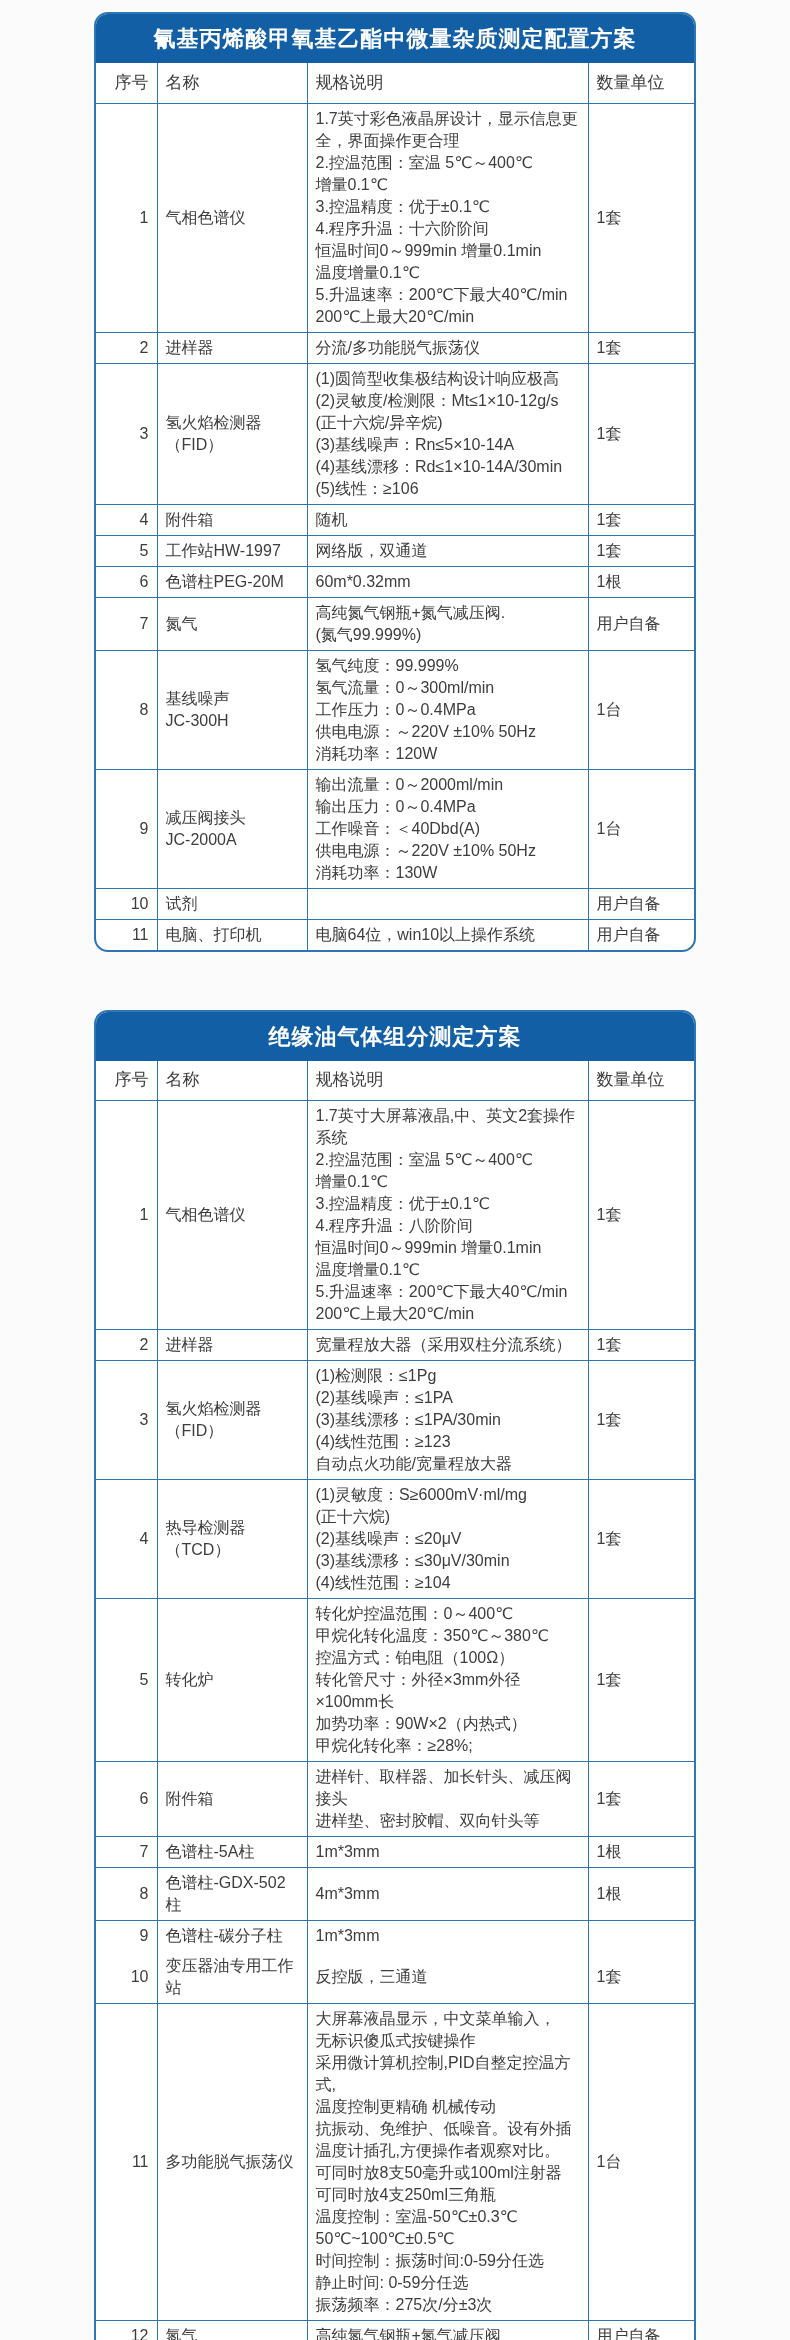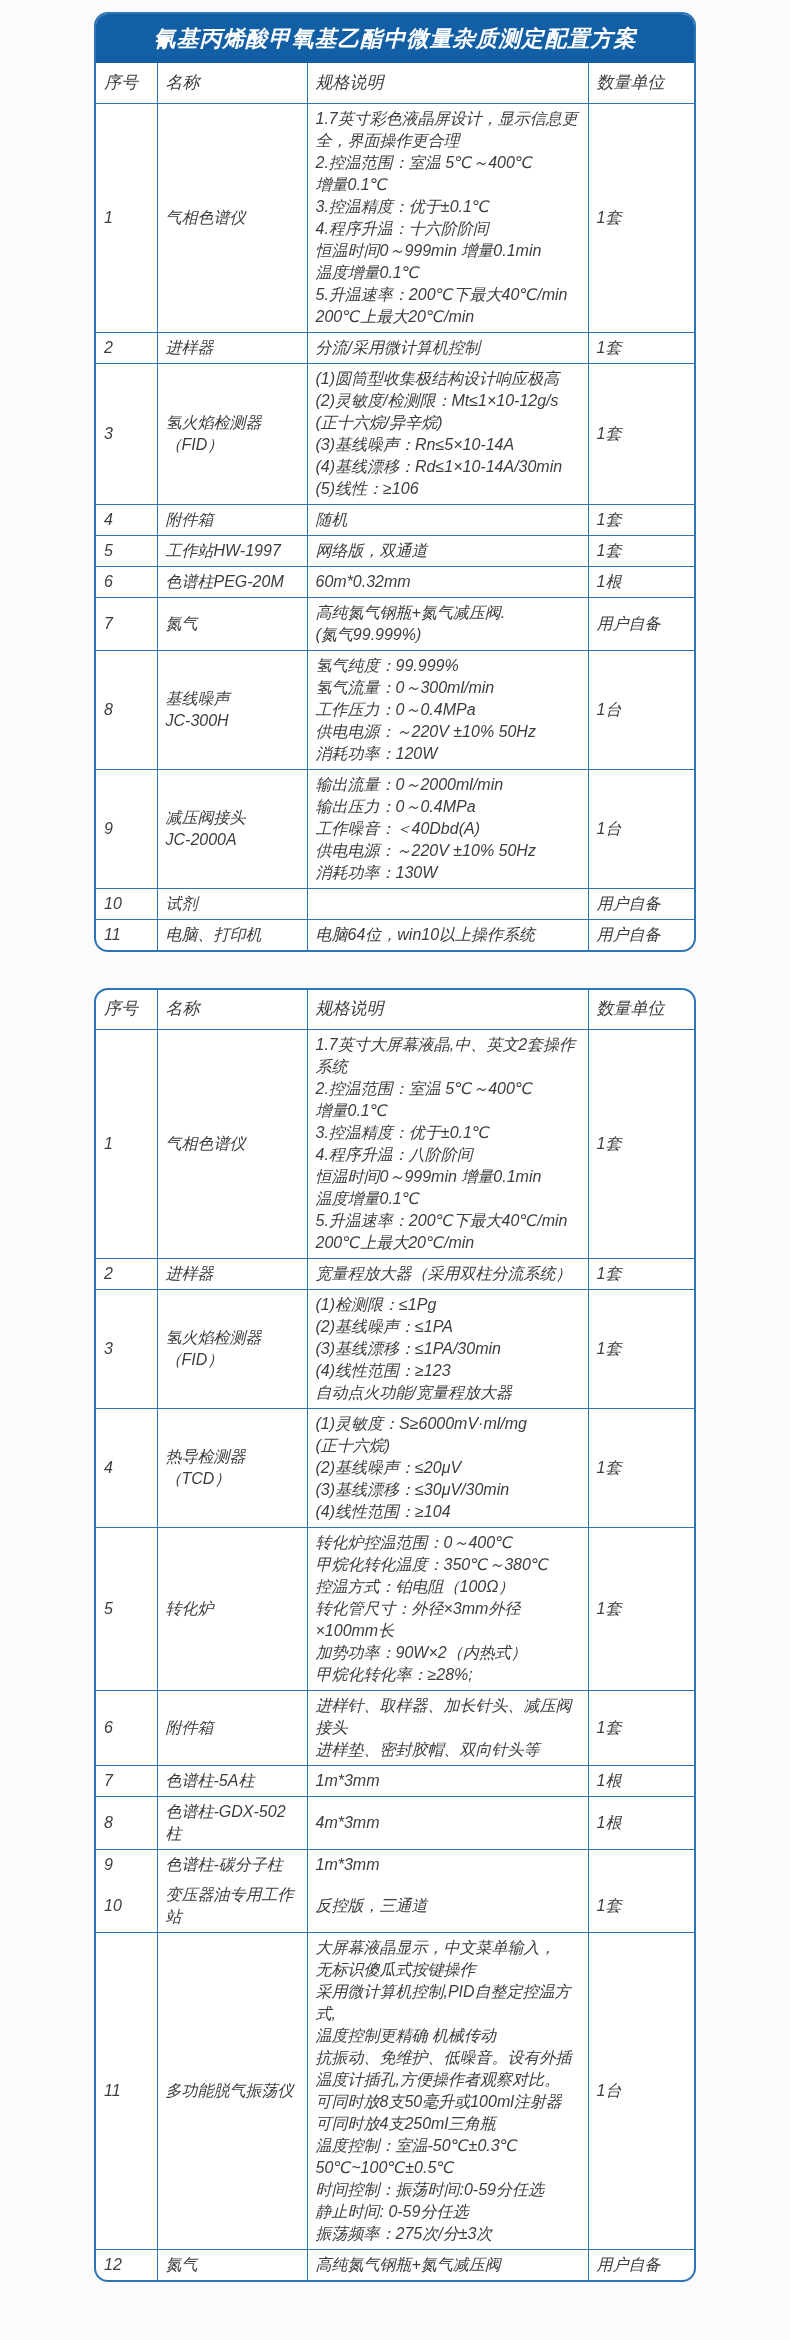--- a/index.html
+++ b/index.html
@@ -11,12 +11,11 @@
   body { min-height: 2340px; padding-top: 12px; }
   .card {
     width: 602px;
-    margin: 0 auto 36px auto;
+    margin: 0 auto 58px auto;
     border: 2px solid #2e75b6;
     border-radius: 14px;
     overflow: hidden;
     background: #ffffff;
-    font-style: italic;
   }
   .title-bar {
     background: #135fa5;

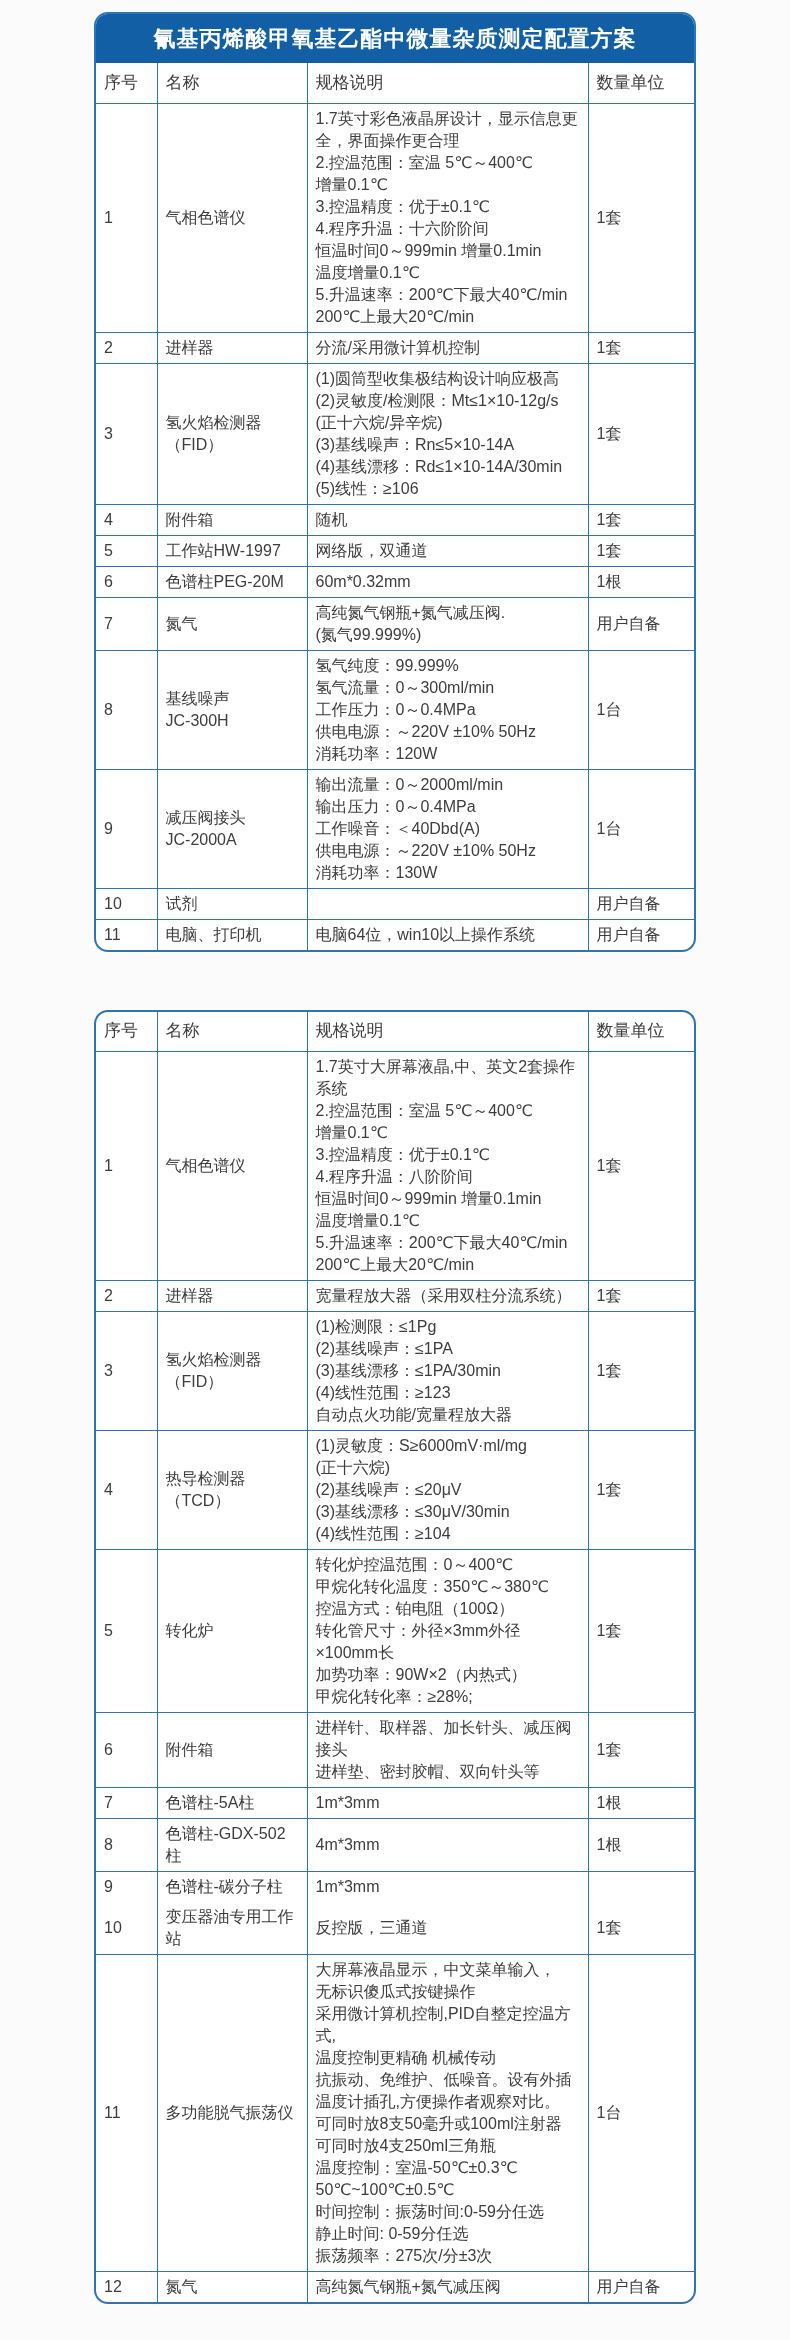--- a/index.html
+++ b/index.html
@@ -42,7 +42,7 @@
     word-break: break-word;
   }
   th { font-weight: normal; height: 40px; font-size: 17px; }
-  .col-index { width: 61px; text-align: left; }
+  .col-index { width: 61px; text-align: right; }
   .col-name  { width: 150px; white-space: pre-line; }
   .col-spec  { width: 281px; white-space: pre-line; }
   .col-qty   { width: 106px; }

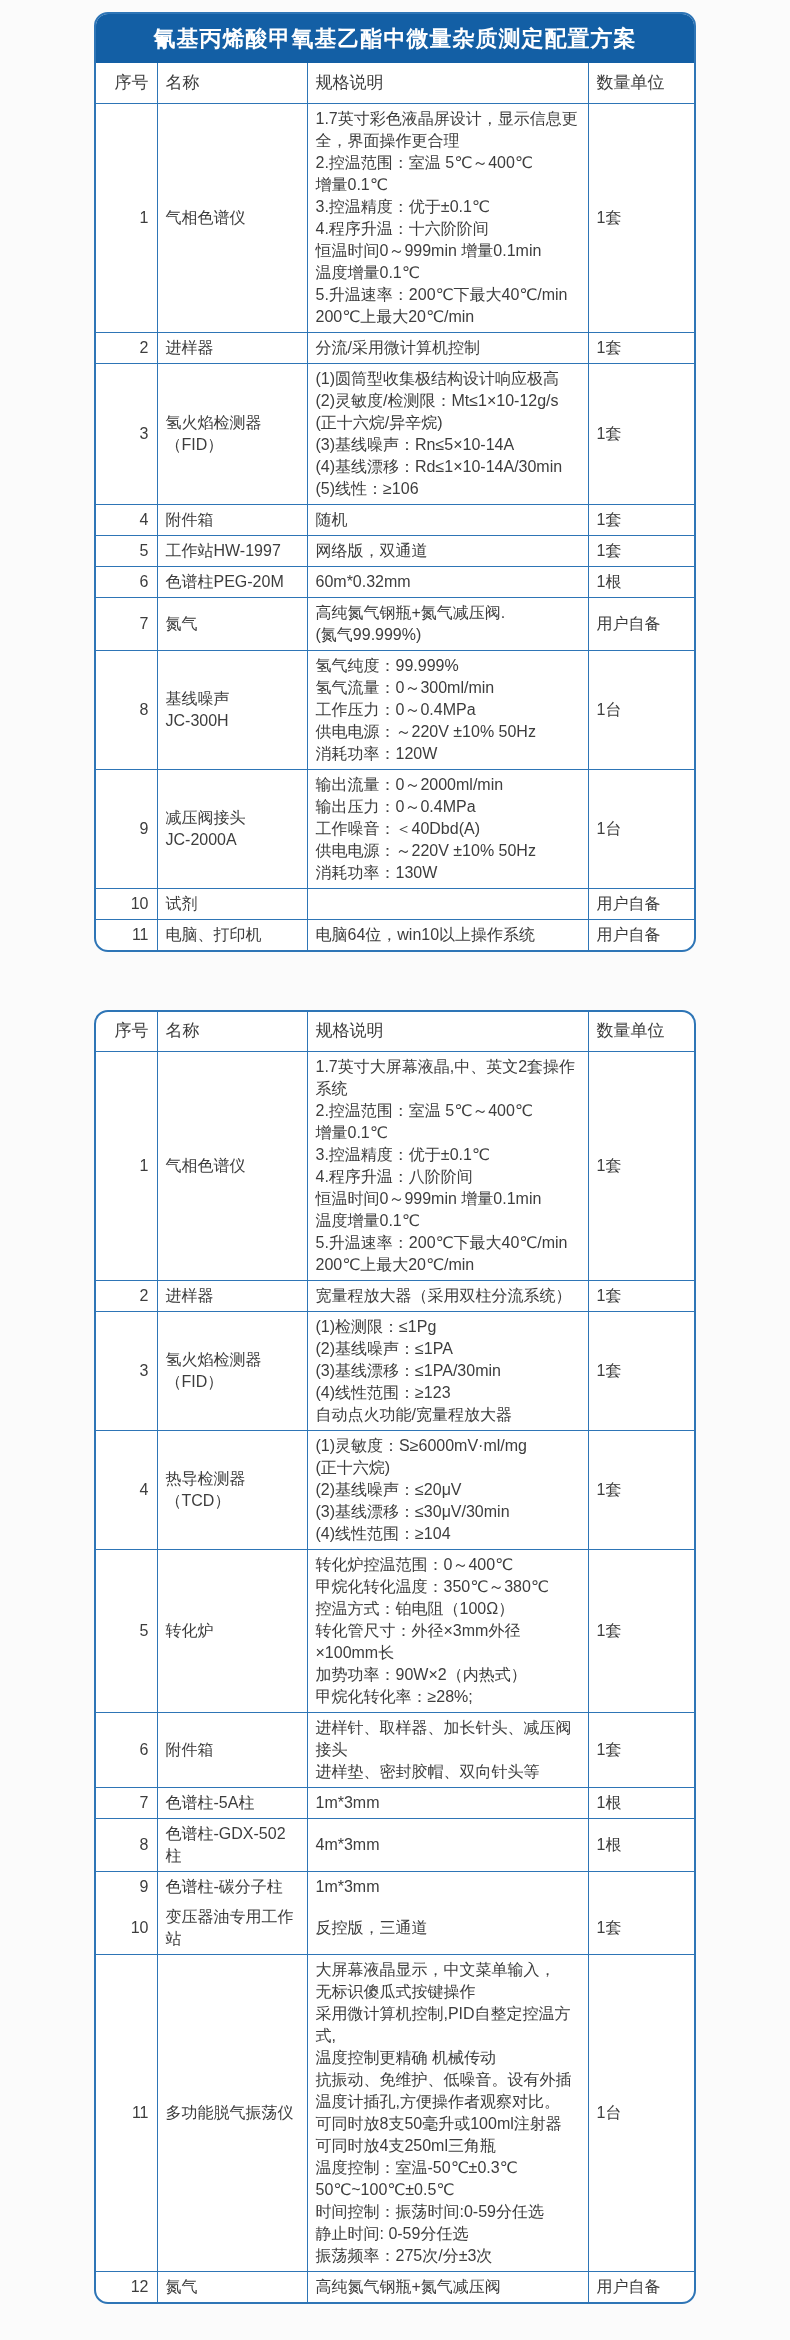--- a/index.html
+++ b/index.html
@@ -85,7 +85,7 @@
         <tr>
           <td class="col-index">2</td>
           <td class="col-name">进样器</td>
-          <td class="col-spec">分流/采用微计算机控制</td>
+          <td class="col-spec">分流/多功能脱气振荡仪</td>
           <td class="col-qty">1套</td>
         </tr>
         <tr>

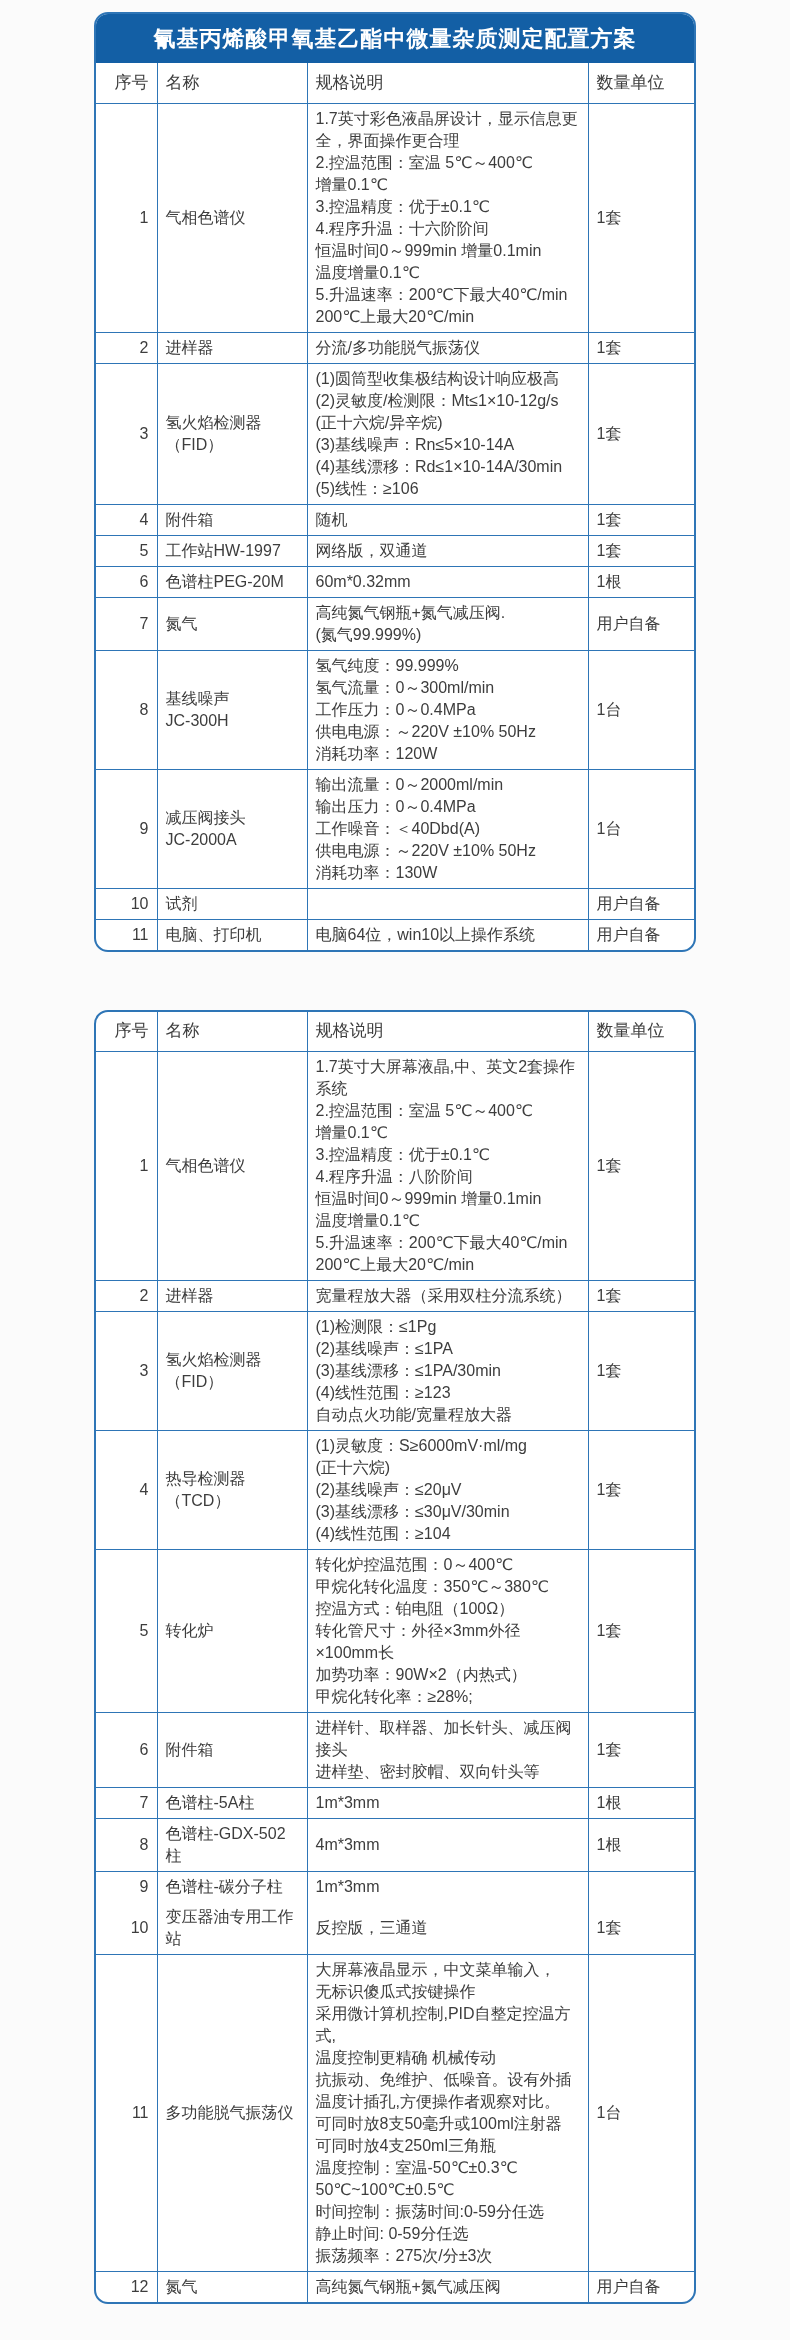--- a/index.html
+++ b/index.html
@@ -163,6 +163,7 @@
 </div>
 
 <div class="card">
+  <div class="title-bar">绝缘油气体组分测定方案</div>
   <table>
     <thead>
       <tr>

